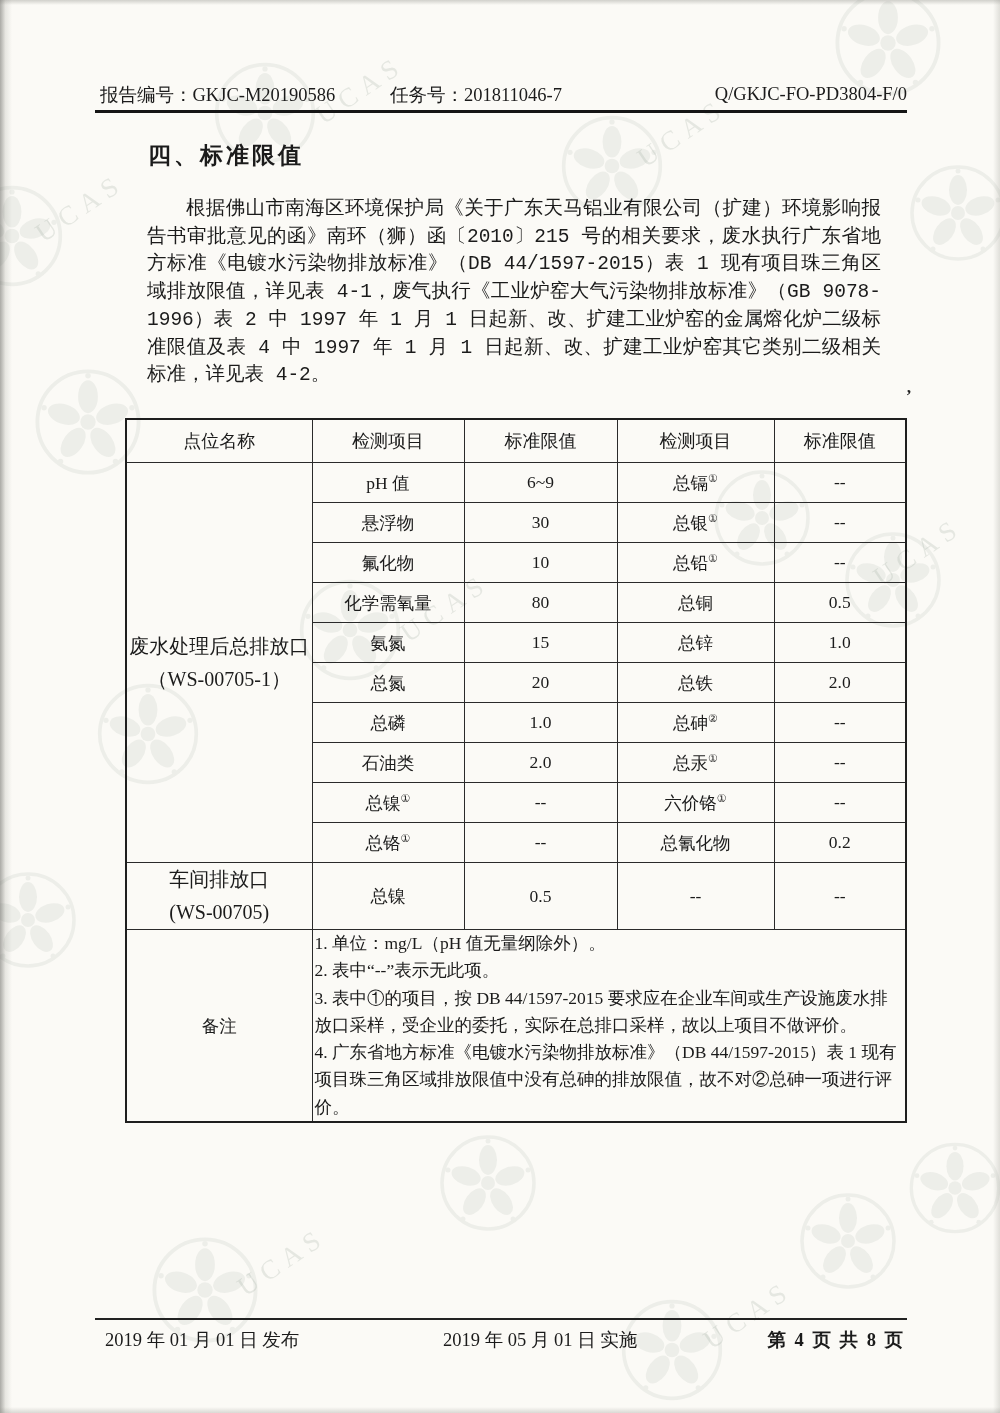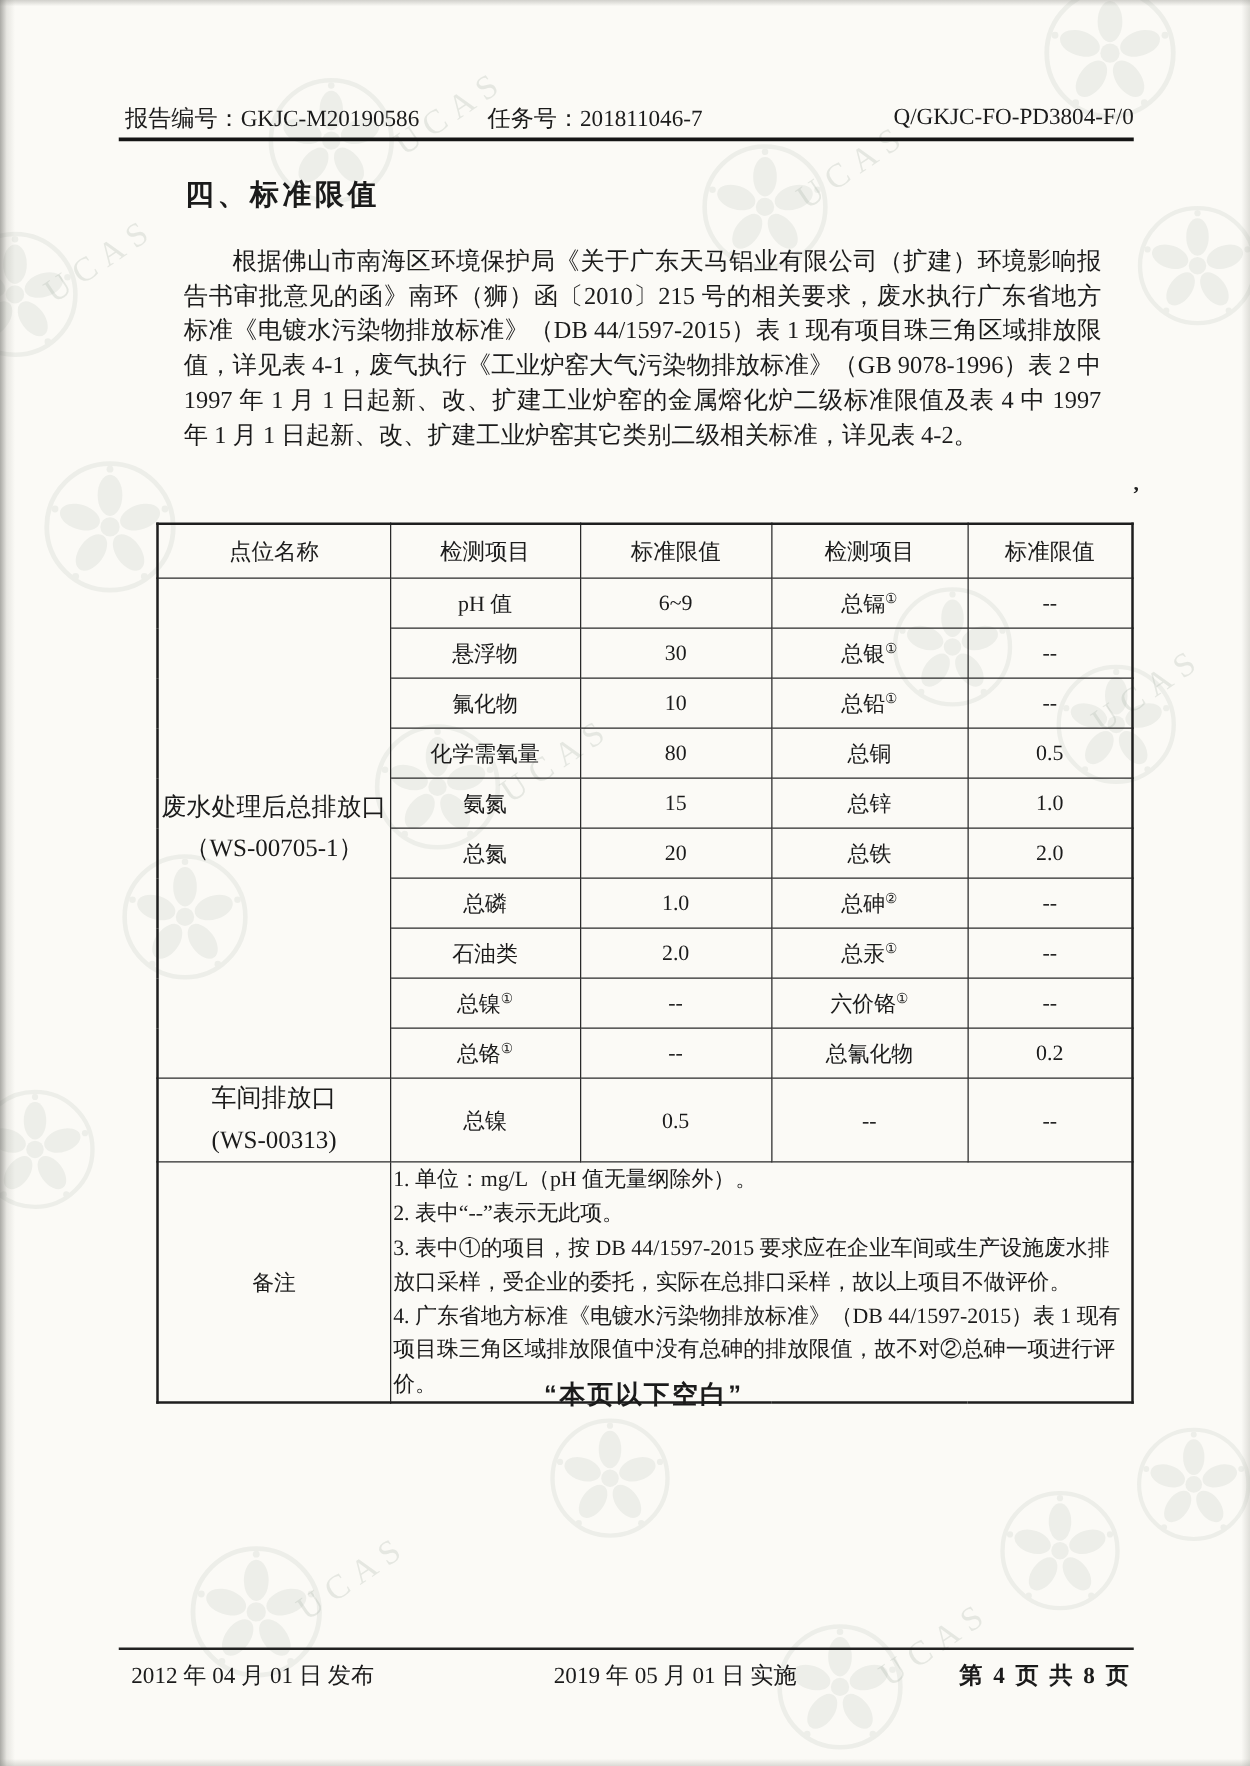--- a/index.html
+++ b/index.html
@@ -41,7 +41,7 @@
   .section-title{position:absolute;top:140px;left:148px;font-size:23px;letter-spacing:3px;}
 
   .para{position:absolute;top:196px;left:147px;width:734px;
-    font-size:19.5px;line-height:27.7px;text-align:justify;text-indent:2em;}
+    font-size:19.5px;line-height:27.7px;text-align:justify;text-indent:2em;font-family:Liberation Mono, monospace;}
 
   .table-caption{position:absolute;top:381px;left:125px;width:780px;
     text-align:center;font-size:19.5px;letter-spacing:1px;}

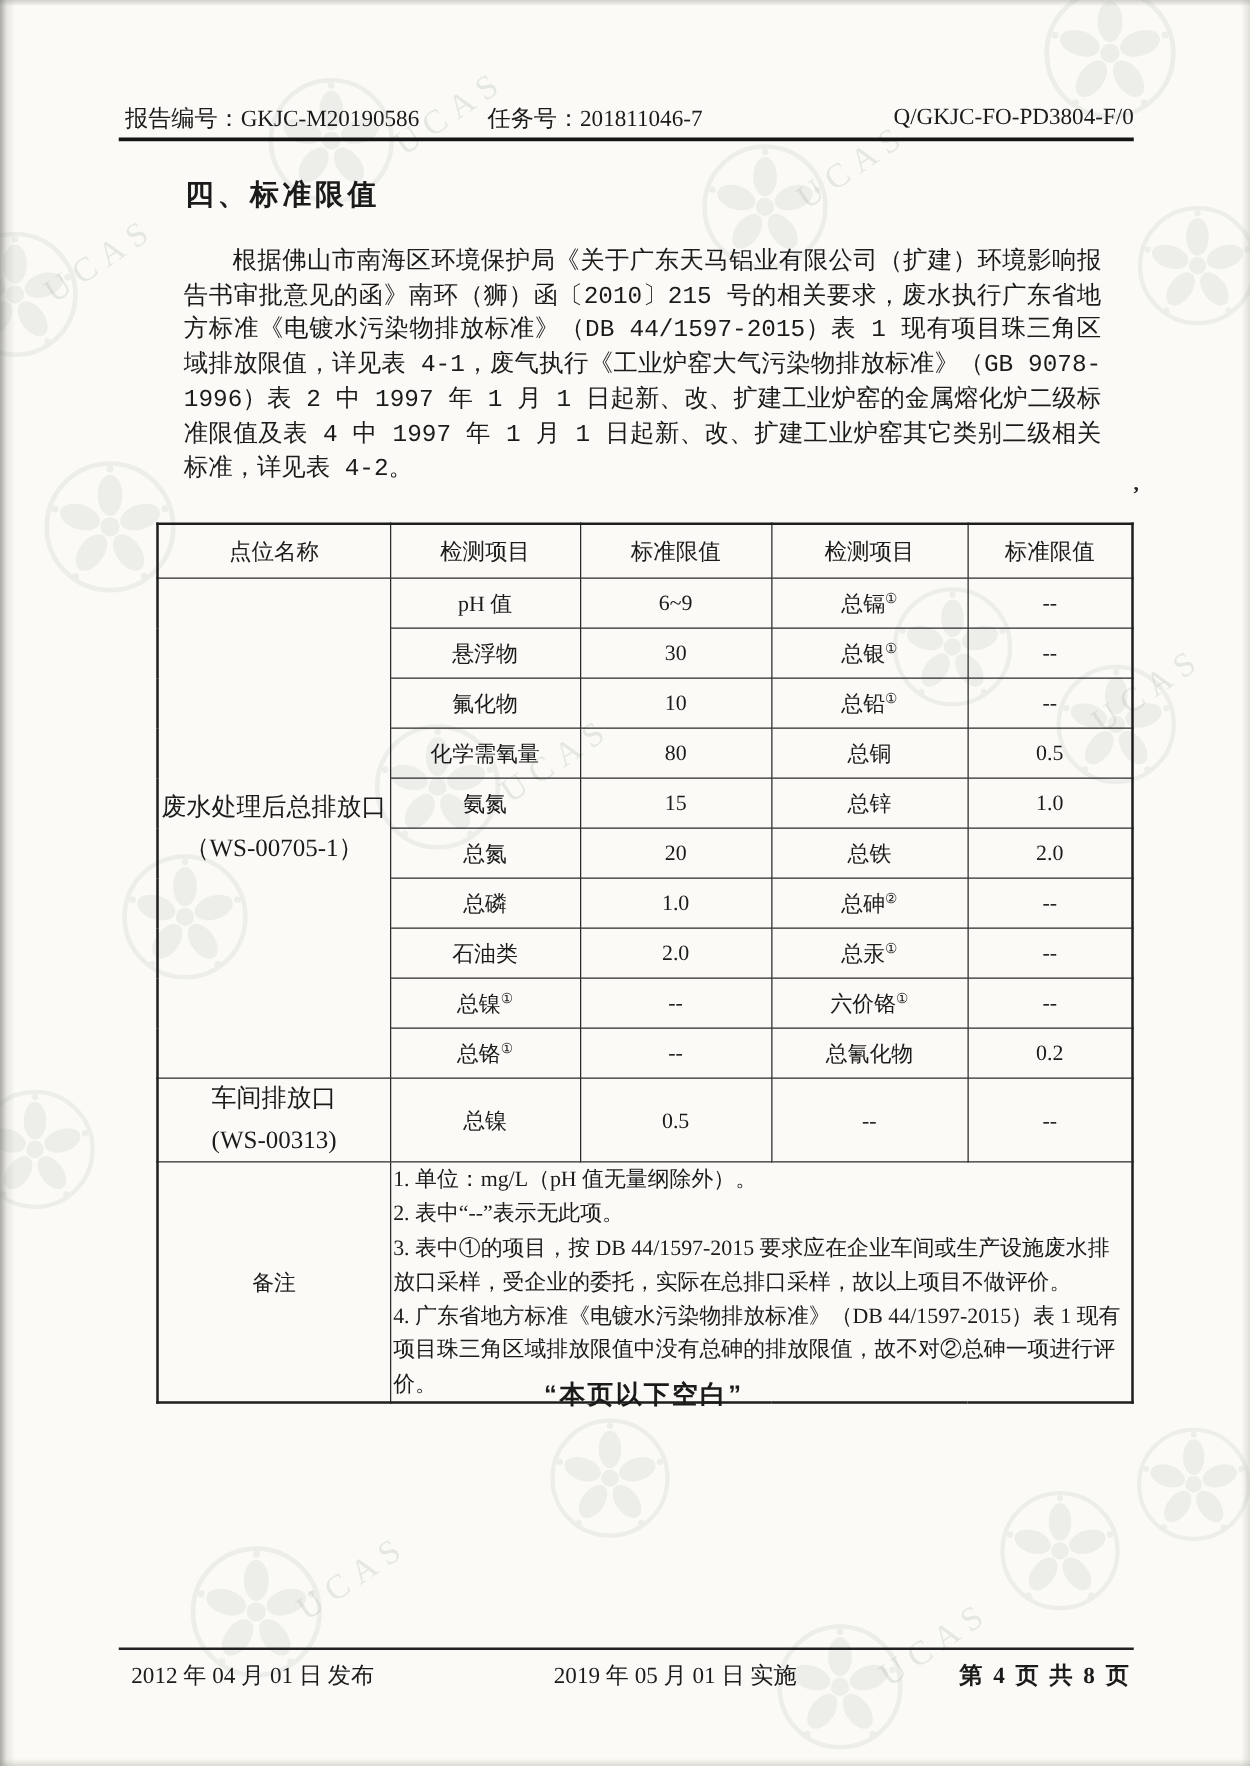--- a/index.html
+++ b/index.html
@@ -249,7 +249,7 @@
         <tr class="workshop-row">
         <td class="site-cell">
           <div>车间排放口</div>
-          <div>(WS-00313)</div>
+          <div>(WS-00705)</div>
         </td>
         <td class="data-cell">总镍</td>
         <td class="data-cell">0.5</td>

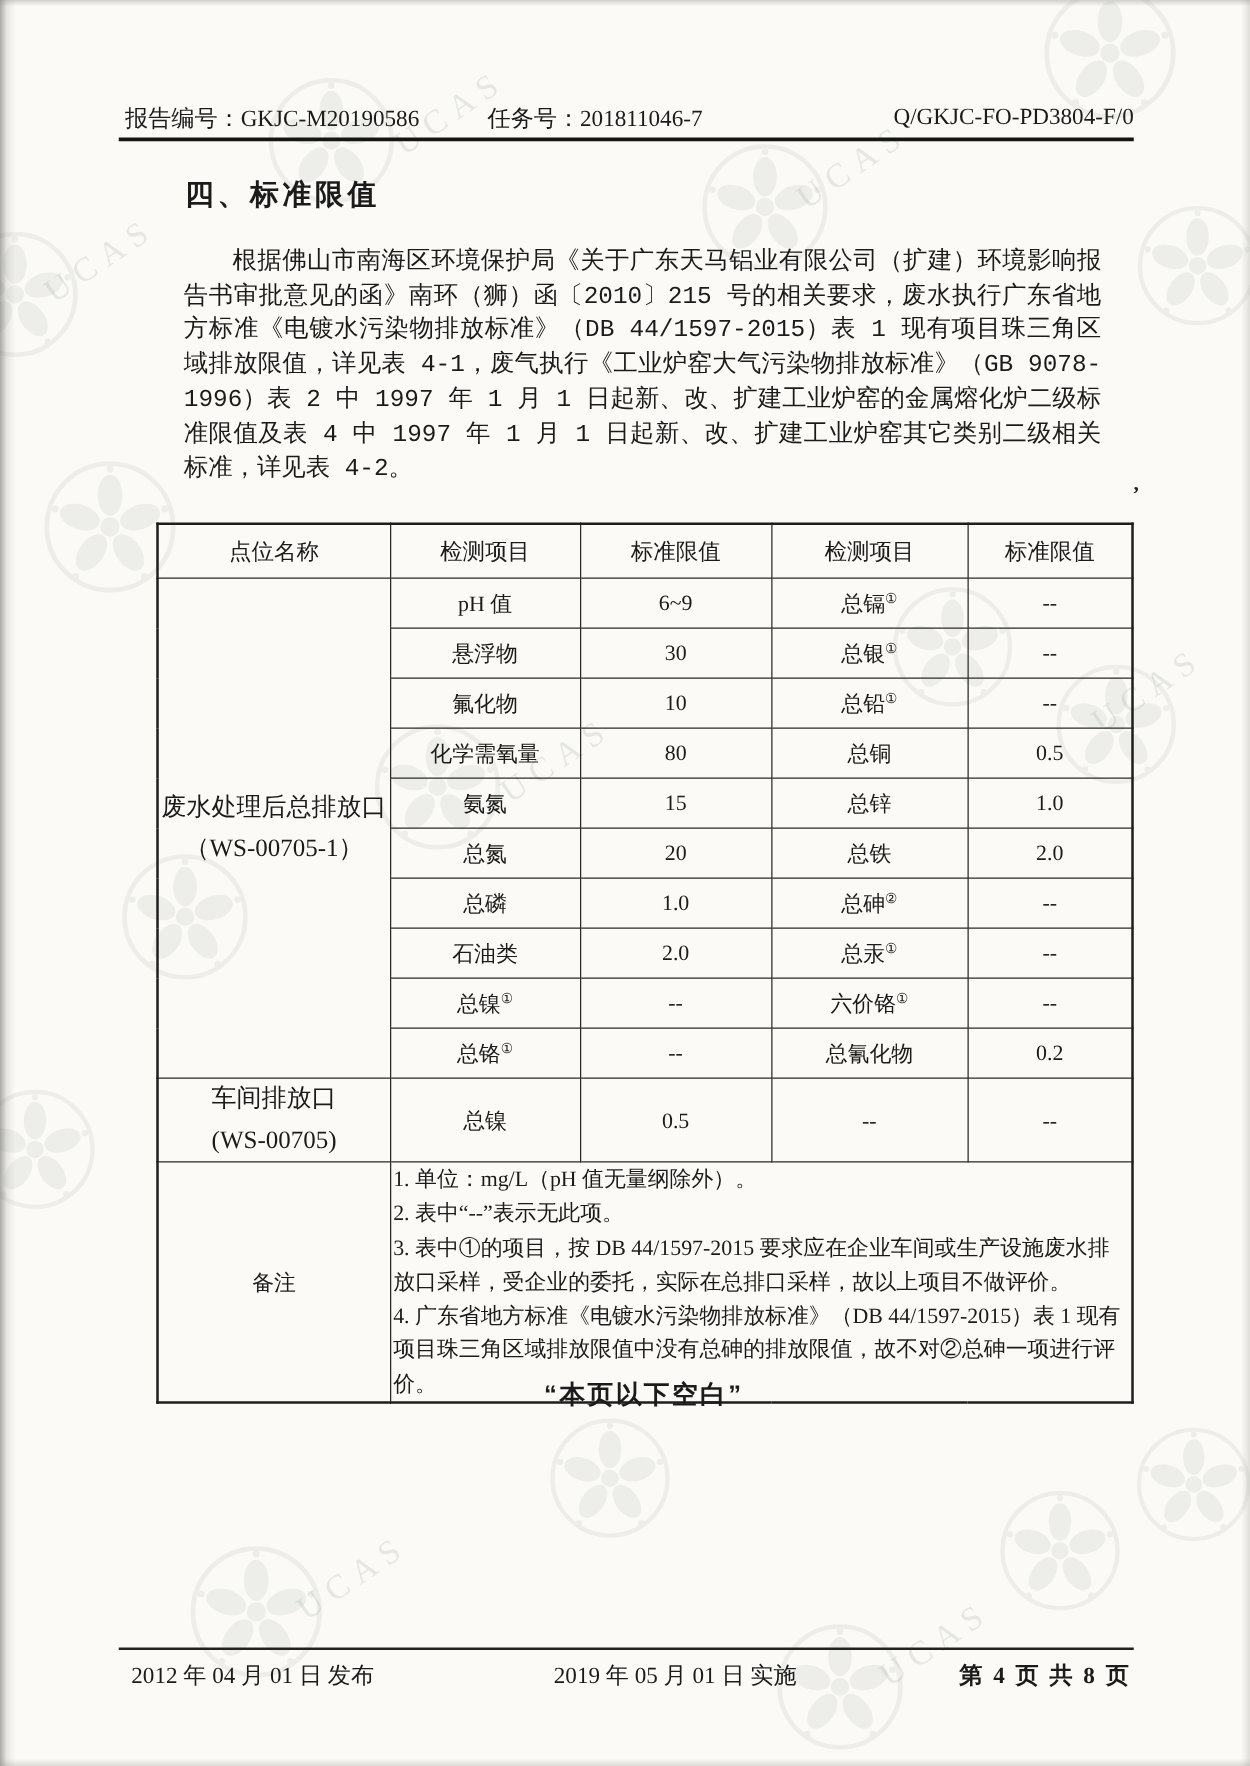--- a/index.html
+++ b/index.html
@@ -268,7 +268,6 @@
     </tbody>
   </table>
 
-  <div class="blank-note hei">“本页以下空白”</div>
 
   <div class="foot-rule"></div>
   <div class="doc-footer">

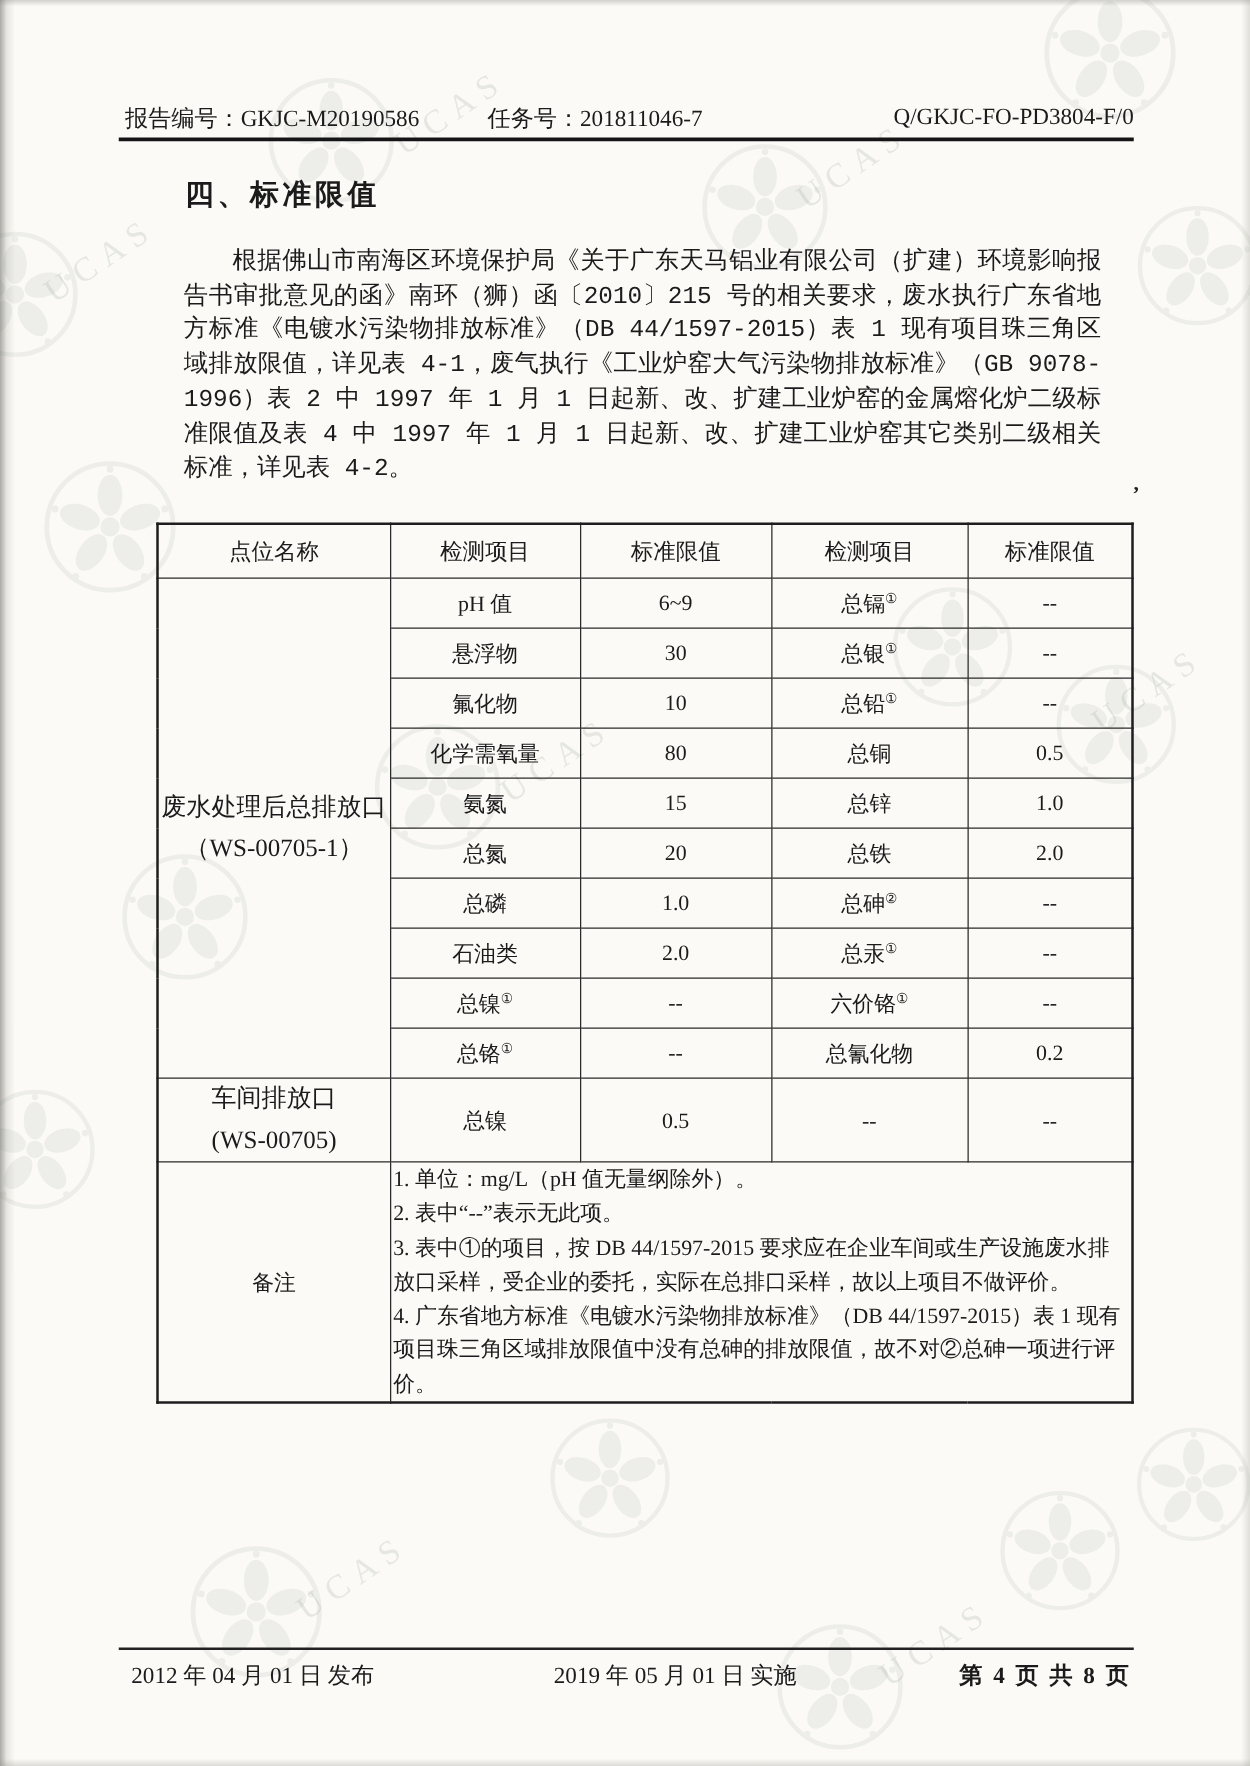--- a/index.html
+++ b/index.html
@@ -271,7 +271,7 @@
 
   <div class="foot-rule"></div>
   <div class="doc-footer">
-    <div class="ftr-left">2012 年 04 月 01 日  发布</div>
+    <div class="ftr-left">2019 年 01 月 01 日  发布</div>
     <div class="ftr-center">2019 年 05 月 01 日  实施</div>
     <div class="ftr-right">第 4 页 共 8 页</div>
   </div>

